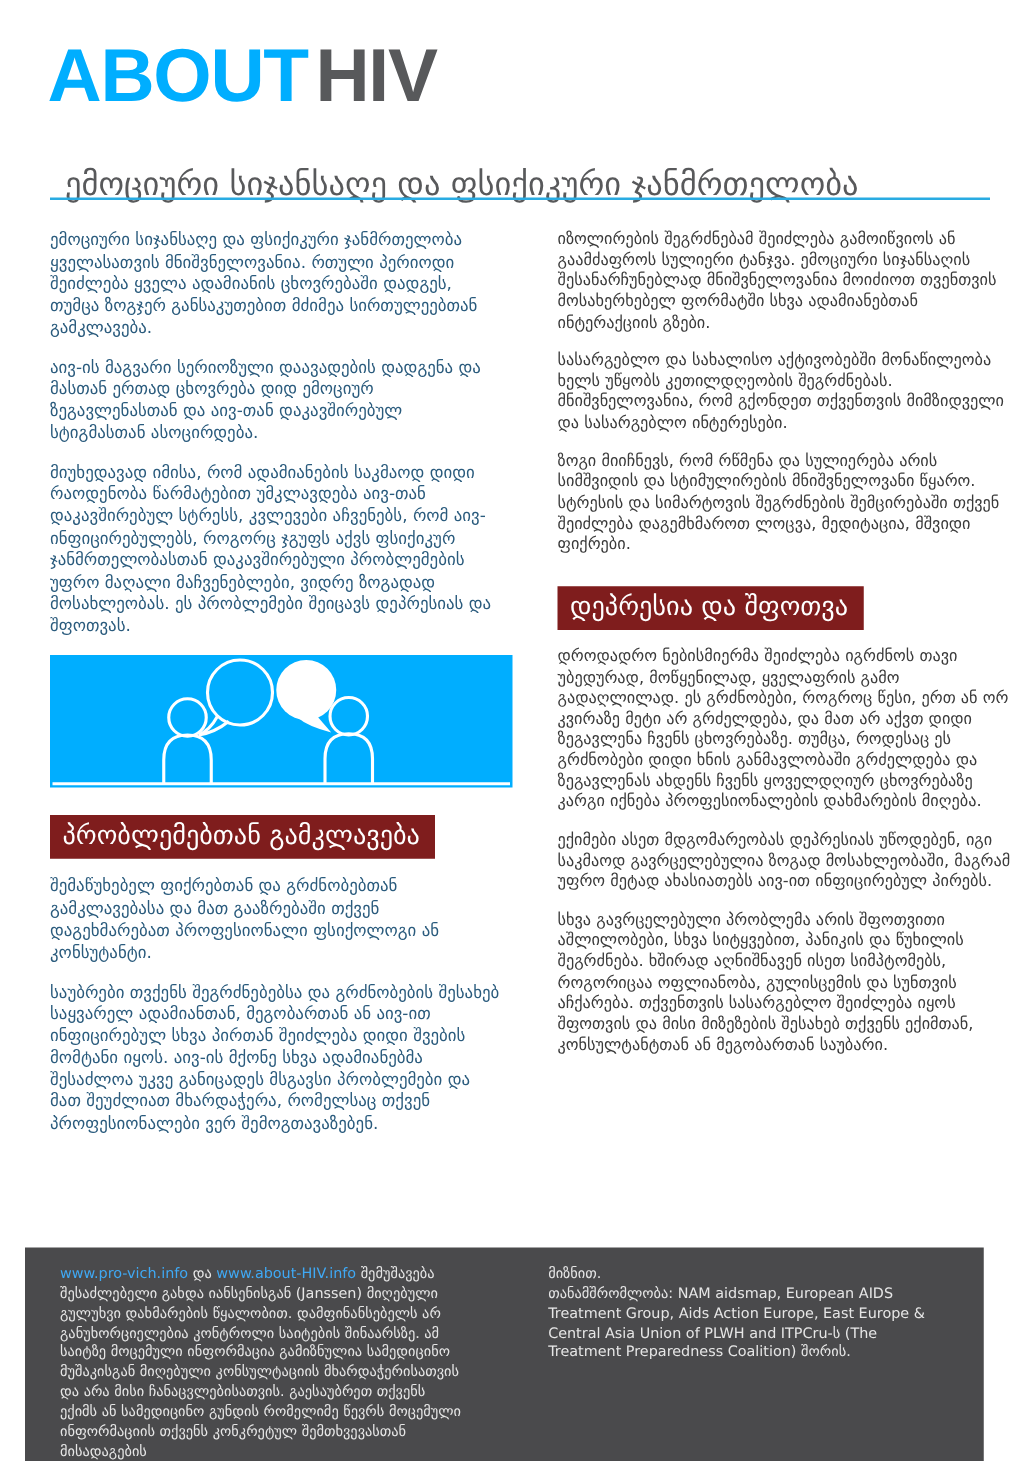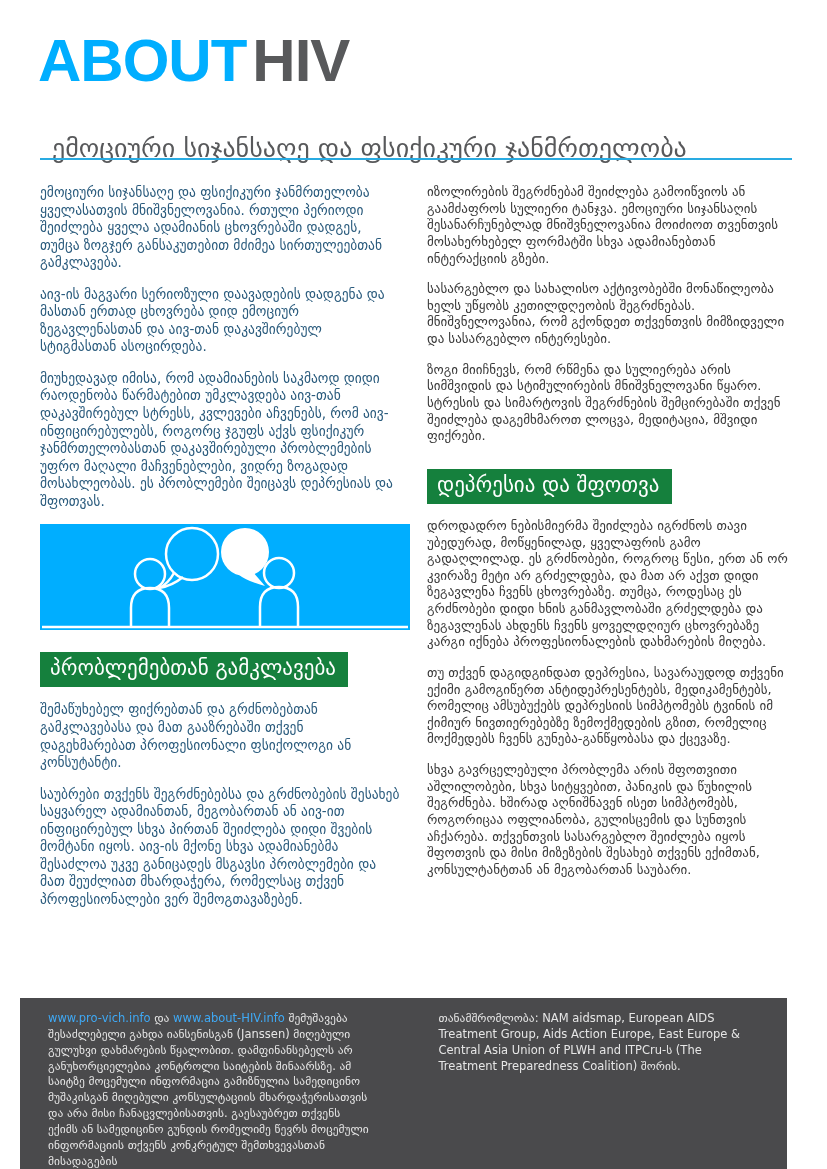--- a/index.html
+++ b/index.html
@@ -25,7 +25,7 @@
   
   .col{position:absolute;top:184px;}
   .col-left{left:40px;width:360px;color:#2A5B7D;font-size:13.5px;line-height:1.3;}
-  .col-right{left:427px;width:364px;color:#3A3A3A;font-size:13px;line-height:1.28;}
+  .col-right{left:446px;width:364px;color:#3A3A3A;font-size:13px;line-height:1.28;}
   .col p{margin:0 0 14px 0;}
   .section-header{
     display:inline-block;background:#15803d;color:#ffffff;

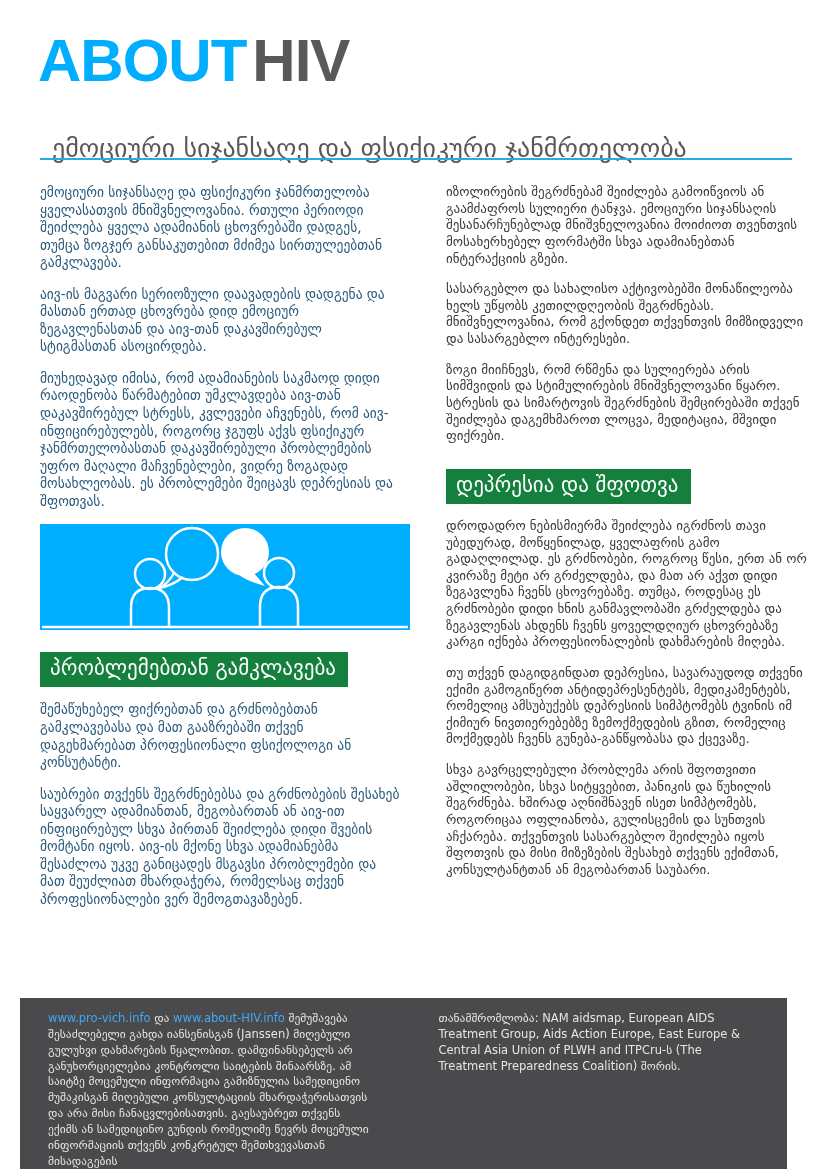--- a/index.html
+++ b/index.html
@@ -28,7 +28,7 @@
   .col-right{left:446px;width:364px;color:#3A3A3A;font-size:13px;line-height:1.28;}
   .col p{margin:0 0 14px 0;}
   .section-header{
-    display:inline-block;background:#15803d;color:#ffffff;
+    display:inline-block;background:#7f1d1d;color:#ffffff;
     font-size:21px;line-height:1.2;padding:4px 12px 6px 10px;margin:4px 0 14px 0;
   }
   .col-right .section-header{margin-top:10px;}

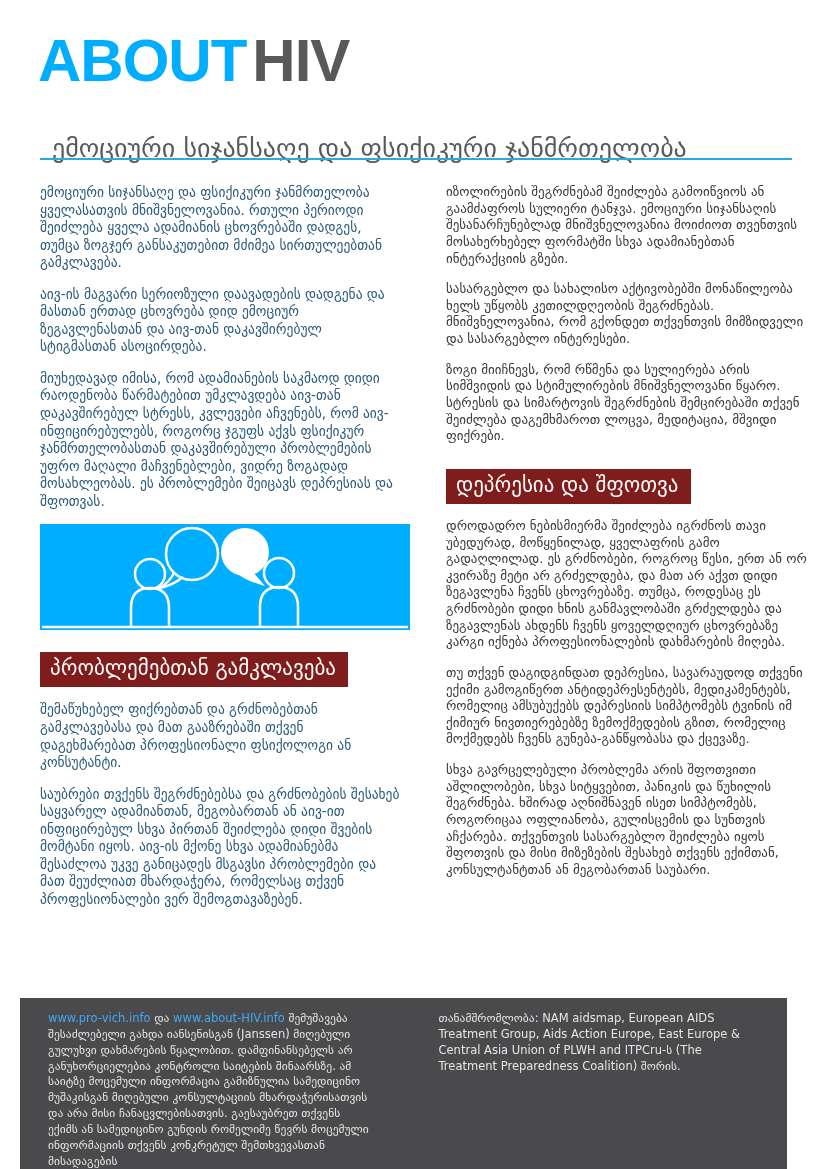--- a/index.html
+++ b/index.html
@@ -95,6 +95,7 @@
 
     <div class="section-header">დეპრესია და შფოთვა</div>
     <p>დროდადრო ნებისმიერმა შეიძლება იგრძნოს თავი უბედურად, მოწყენილად, ყველაფრის გამო გადაღლილად. ეს გრძნობები, როგროც წესი, ერთ ან ორ კვირაზე მეტი არ გრძელდება, და მათ არ აქვთ დიდი ზეგავლენა ჩვენს ცხოვრებაზე. თუმცა, როდესაც ეს გრძნობები დიდი ხნის განმავლობაში გრძელდება და ზეგავლენას ახდენს ჩვენს ყოველდღიურ ცხოვრებაზე კარგი იქნება პროფესიონალების დახმარების მიღება.</p>
+    <p>ექიმები ასეთ მდგომარეობას დეპრესიას უწოდებენ,  იგი საკმაოდ გავრცელებულია ზოგად მოსახლეობაში, მაგრამ უფრო მეტად ახასიათებს აივ-ით ინფიცირებულ პირებს.</p>
     <p>თუ თქვენ დაგიდგინდათ დეპრესია, სავარაუდოდ თქვენი ექიმი გამოგიწერთ ანტიდეპრესენტებს, მედიკამენტებს, რომელიც ამსუბუქებს დეპრესიის სიმპტომებს ტვინის იმ ქიმიურ ნივთიერებებზე ზემოქმედების გზით, რომელიც მოქმედებს ჩვენს გუნება-განწყობასა და ქცევაზე.</p>
     <p>სხვა გავრცელებული პრობლემა არის შფოთვითი აშლილობები, სხვა სიტყვებით, პანიკის და წუხილის შეგრძნება. ხშირად აღნიშნავენ ისეთ სიმპტომებს, როგორიცაა ოფლიანობა, გულისცემის და სუნთვის აჩქარება. თქვენთვის სასარგებლო შეიძლება იყოს შფოთვის და მისი მიზეზების შესახებ თქვენს ექიმთან, კონსულტანტთან ან მეგობართან საუბარი.</p>
   </section>

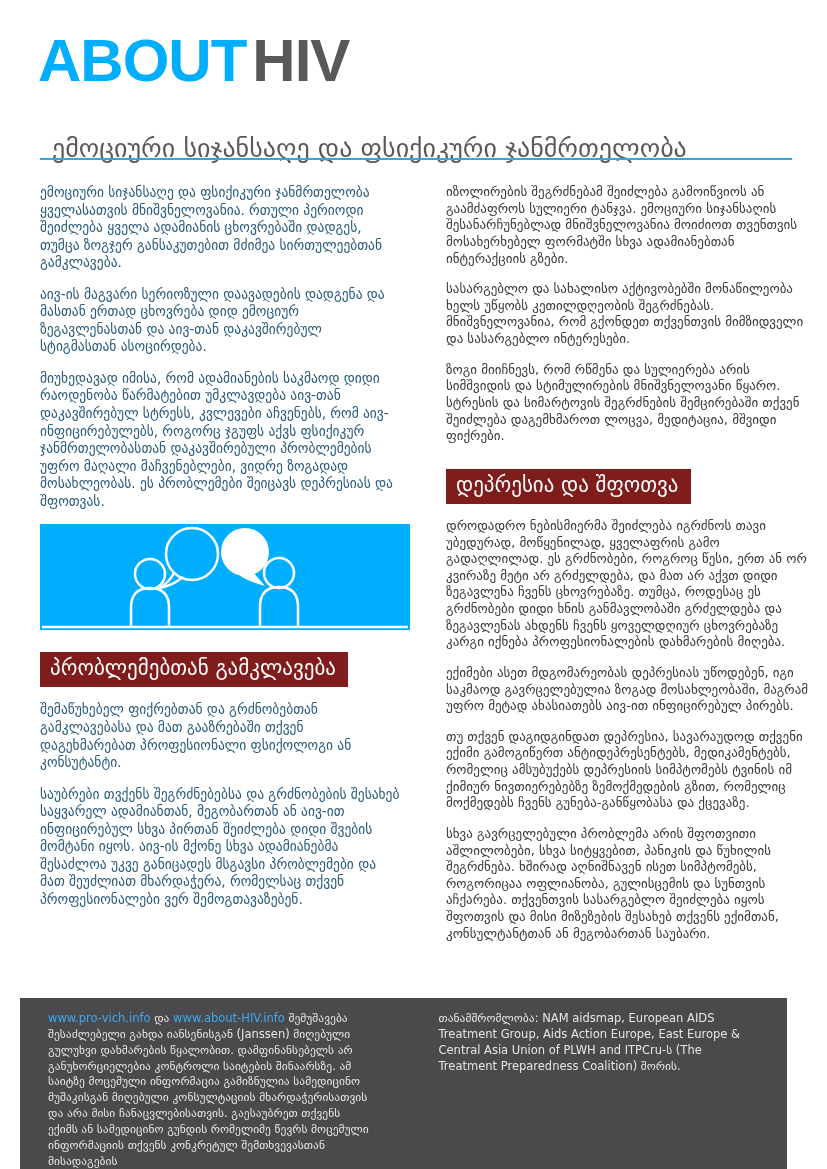--- a/index.html
+++ b/index.html
@@ -96,7 +96,6 @@
     <div class="section-header">დეპრესია და შფოთვა</div>
     <p>დროდადრო ნებისმიერმა შეიძლება იგრძნოს თავი უბედურად, მოწყენილად, ყველაფრის გამო გადაღლილად. ეს გრძნობები, როგროც წესი, ერთ ან ორ კვირაზე მეტი არ გრძელდება, და მათ არ აქვთ დიდი ზეგავლენა ჩვენს ცხოვრებაზე. თუმცა, როდესაც ეს გრძნობები დიდი ხნის განმავლობაში გრძელდება და ზეგავლენას ახდენს ჩვენს ყოველდღიურ ცხოვრებაზე კარგი იქნება პროფესიონალების დახმარების მიღება.</p>
     <p>ექიმები ასეთ მდგომარეობას დეპრესიას უწოდებენ,  იგი საკმაოდ გავრცელებულია ზოგად მოსახლეობაში, მაგრამ უფრო მეტად ახასიათებს აივ-ით ინფიცირებულ პირებს.</p>
-    <p>თუ თქვენ დაგიდგინდათ დეპრესია, სავარაუდოდ თქვენი ექიმი გამოგიწერთ ანტიდეპრესენტებს, მედიკამენტებს, რომელიც ამსუბუქებს დეპრესიის სიმპტომებს ტვინის იმ ქიმიურ ნივთიერებებზე ზემოქმედების გზით, რომელიც მოქმედებს ჩვენს გუნება-განწყობასა და ქცევაზე.</p>
     <p>სხვა გავრცელებული პრობლემა არის შფოთვითი აშლილობები, სხვა სიტყვებით, პანიკის და წუხილის შეგრძნება. ხშირად აღნიშნავენ ისეთ სიმპტომებს, როგორიცაა ოფლიანობა, გულისცემის და სუნთვის აჩქარება. თქვენთვის სასარგებლო შეიძლება იყოს შფოთვის და მისი მიზეზების შესახებ თქვენს ექიმთან, კონსულტანტთან ან მეგობართან საუბარი.</p>
   </section>
 

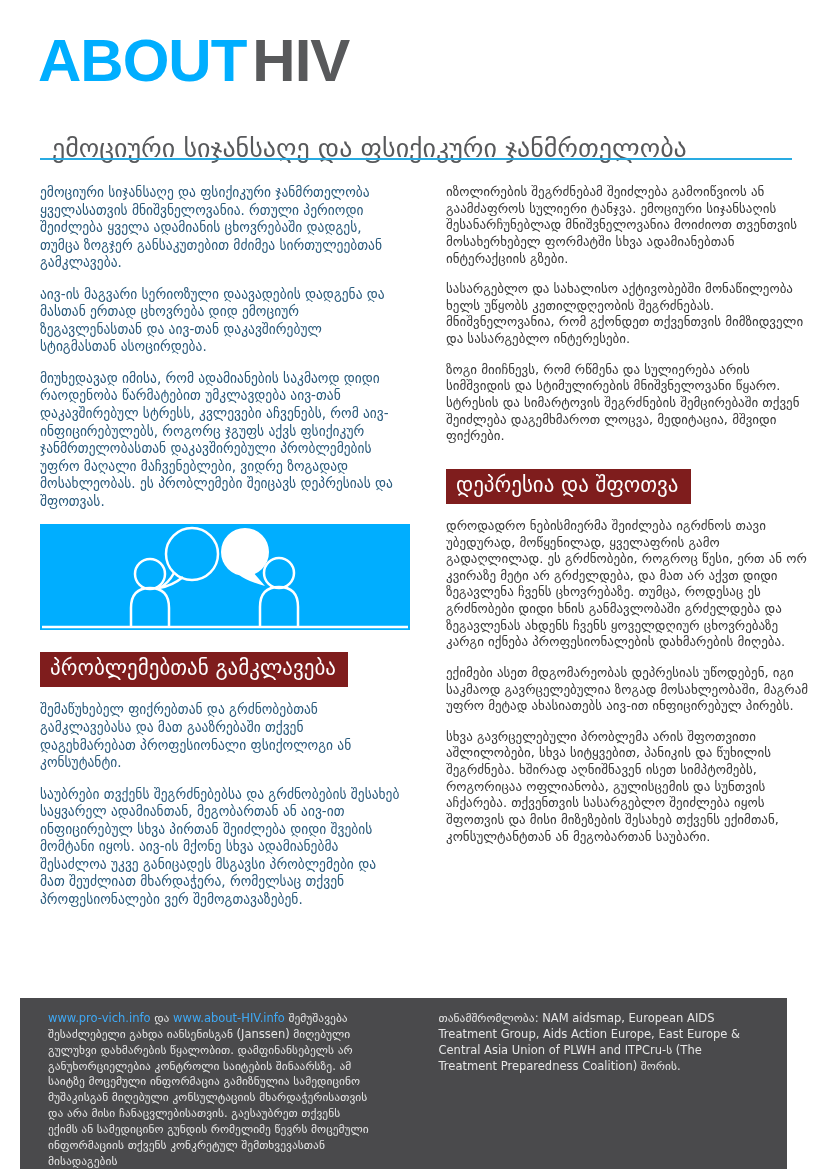--- a/index.html
+++ b/index.html
@@ -104,6 +104,7 @@
       <p><a href="#">www.pro-vich.info</a><span> და </span><a href="#">www.about-HIV.info</a><span> შემუშავება შესაძლებელი გახდა იანსენისგან (Janssen) მიღებული გულუხვი დახმარების წყალობით. დამფინანსებელს არ განუხორციელებია კონტროლი საიტების შინაარსზე.  ამ საიტზე მოცემული  ინფორმაცია გამიზნულია სამედიცინო მუშაკისგან  მიღებული კონსულტაციის მხარდაჭერისათვის  და არა მისი ჩანაცვლებისათვის. გაესაუბრეთ თქვენს ექიმს ან სამედიცინო გუნდის რომელიმე წევრს მოცემული ინფორმაციის თქვენს კონკრეტულ შემთხვევასთან  მისადაგების</span></p>
     </div>
     <div class="f-col">
+      <p>მიზნით.</p>
       <p>თანამშრომლობა: NAM aidsmap, European AIDS Treatment Group, Aids Action Europe, East Europe &amp; Central Asia Union of PLWH and ITPCru-ს (The Treatment Preparedness Coalition) შორის.</p>
     </div>
   </footer>

